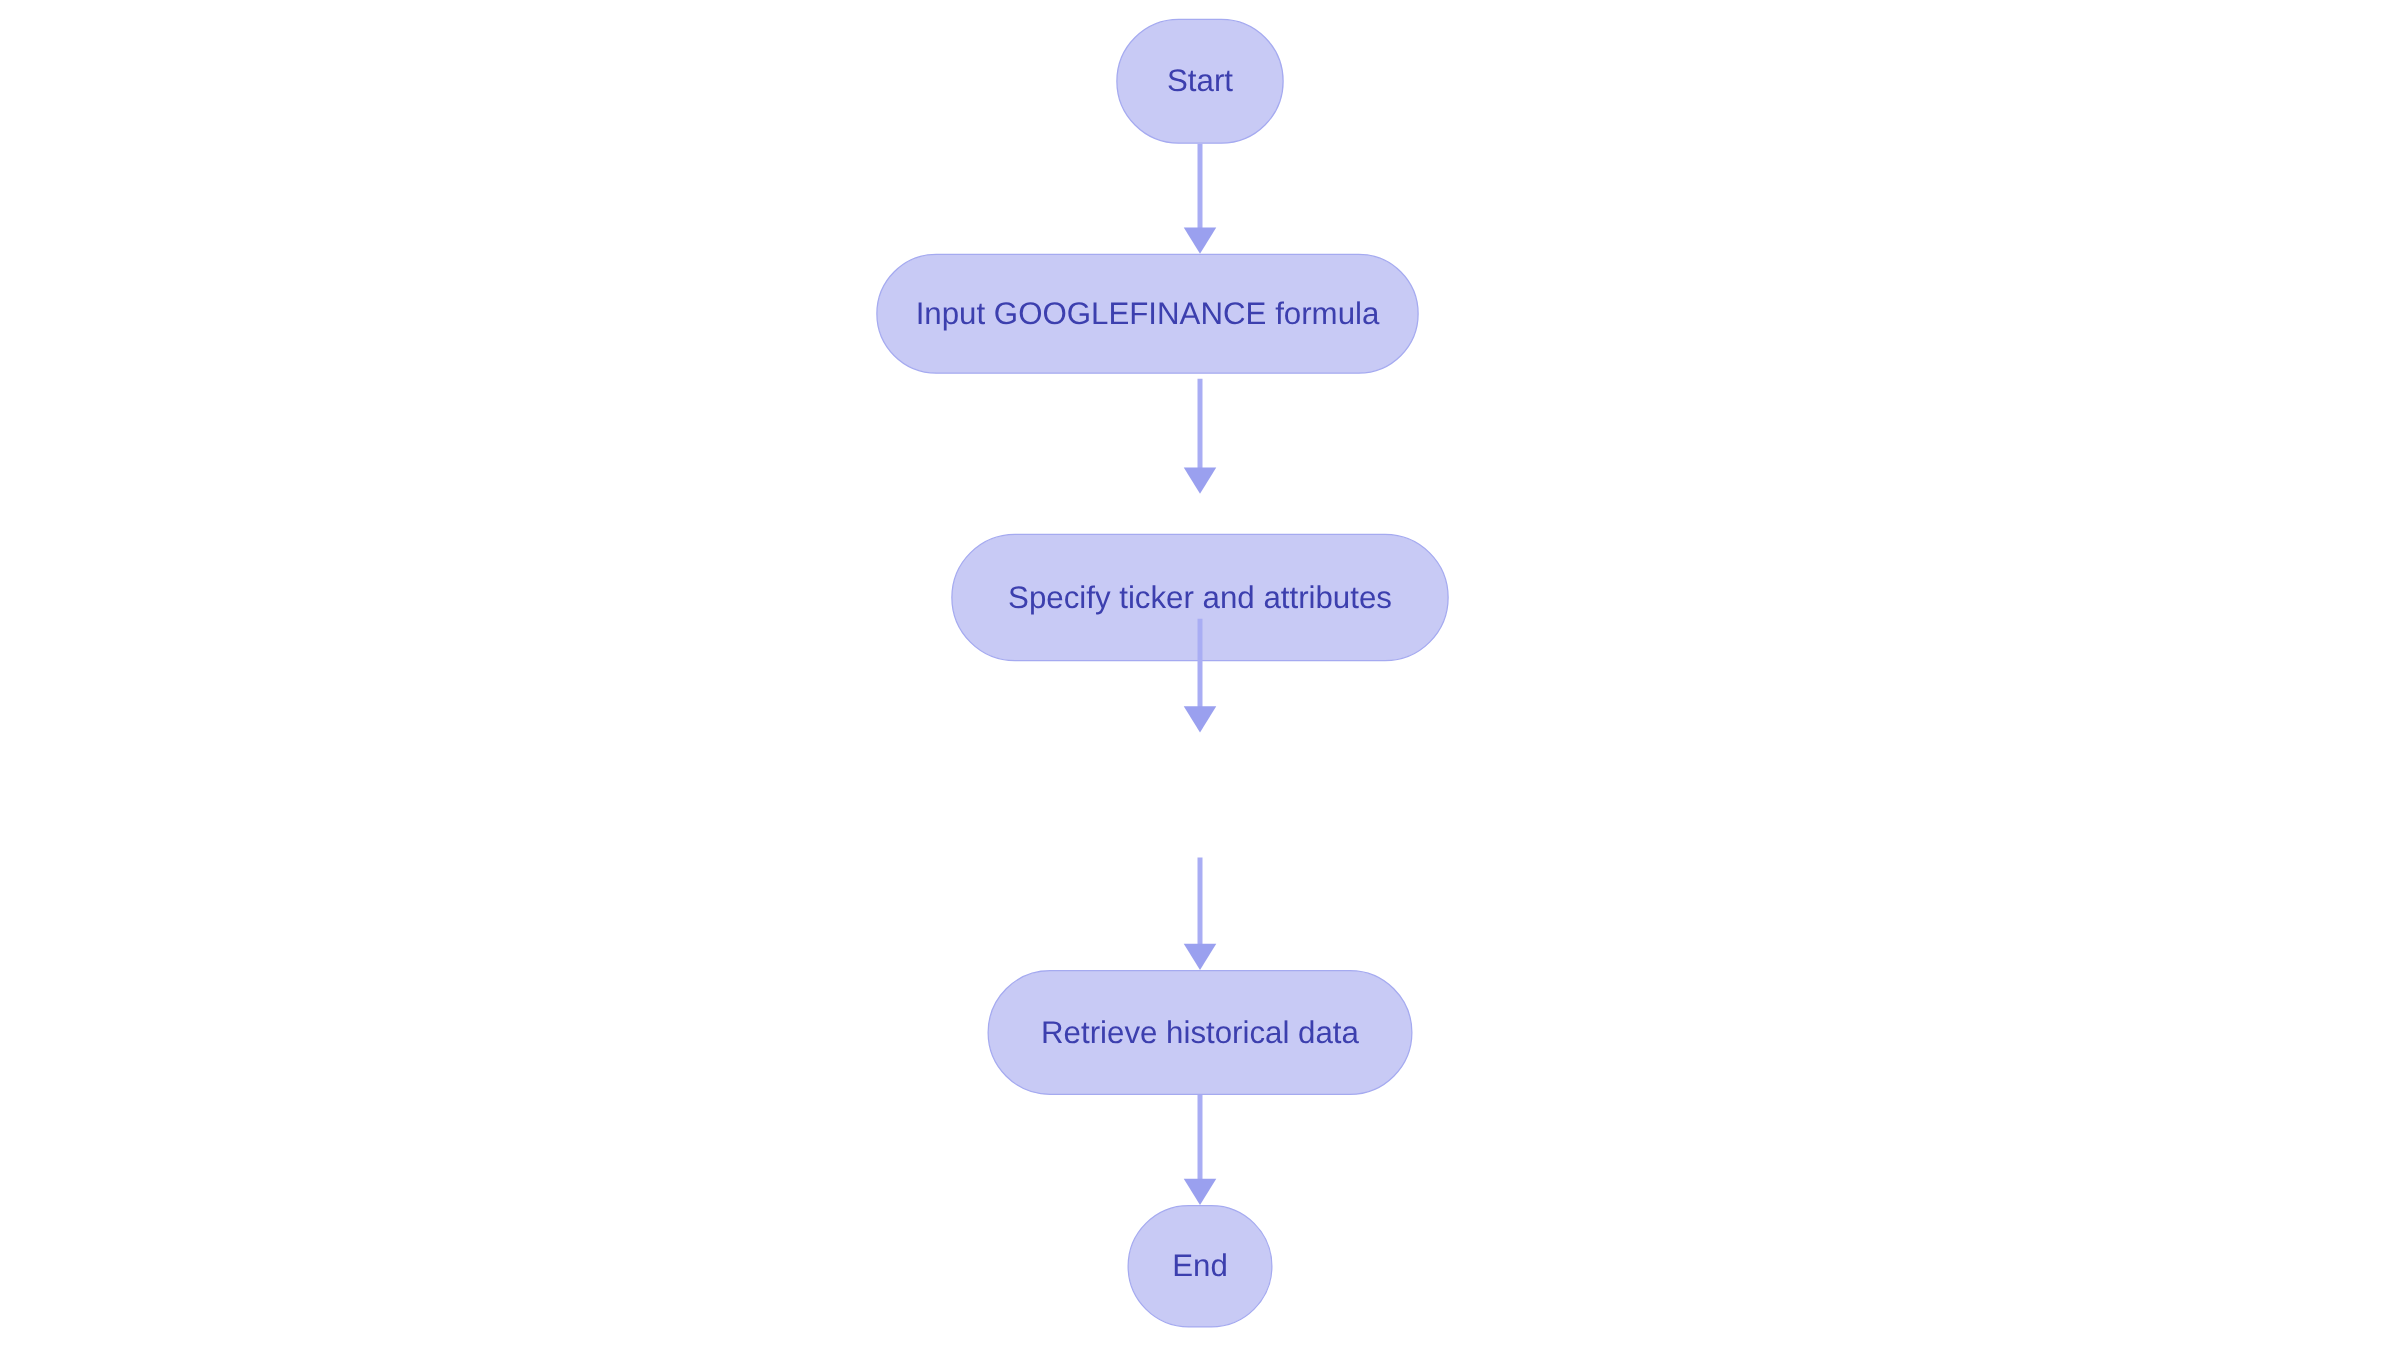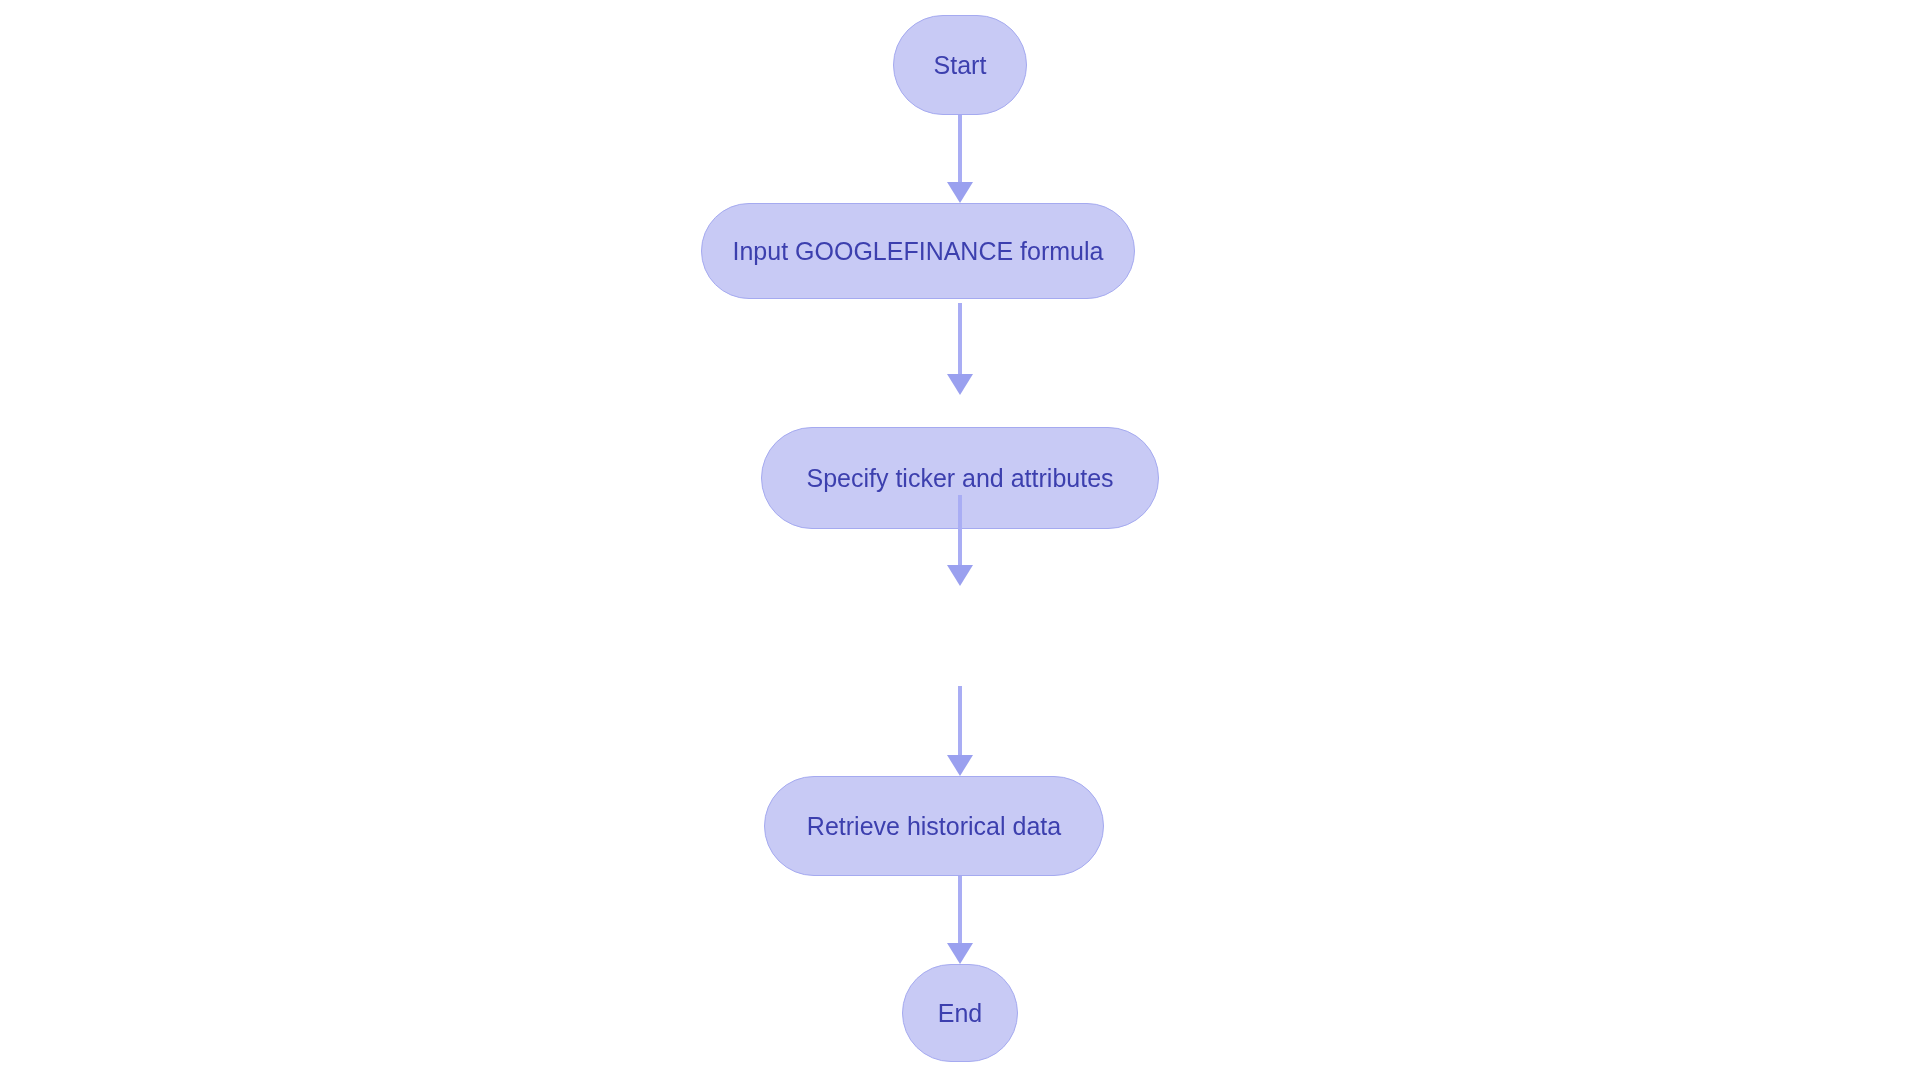--- a/index.html
+++ b/index.html
@@ -36,7 +36,7 @@
   .n-input { left: 701px; top: 203px; width: 434px; height: 96px; }
   .n-spec  { left: 761px; top: 395px; width: 398px; height: 102px; margin-top: 32px; }
   .n-range { left: 821px; top: 586px; width: 278px; height: 100px; }
-  .n-retr  { left: 764px; top: 776px; width: 340px; height: 100px; }
+  .n-retr  { left: 790px; top: 776px; width: 340px; height: 100px; }
   .n-end   { left: 902px; top: 964px; width: 116px; height: 98px; text-align: center;  }
 
   .arrow {

